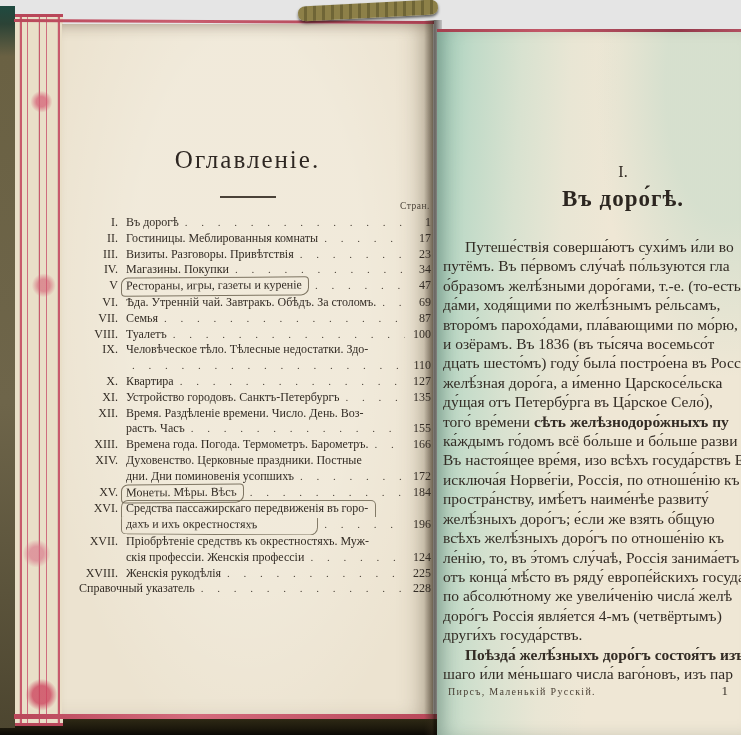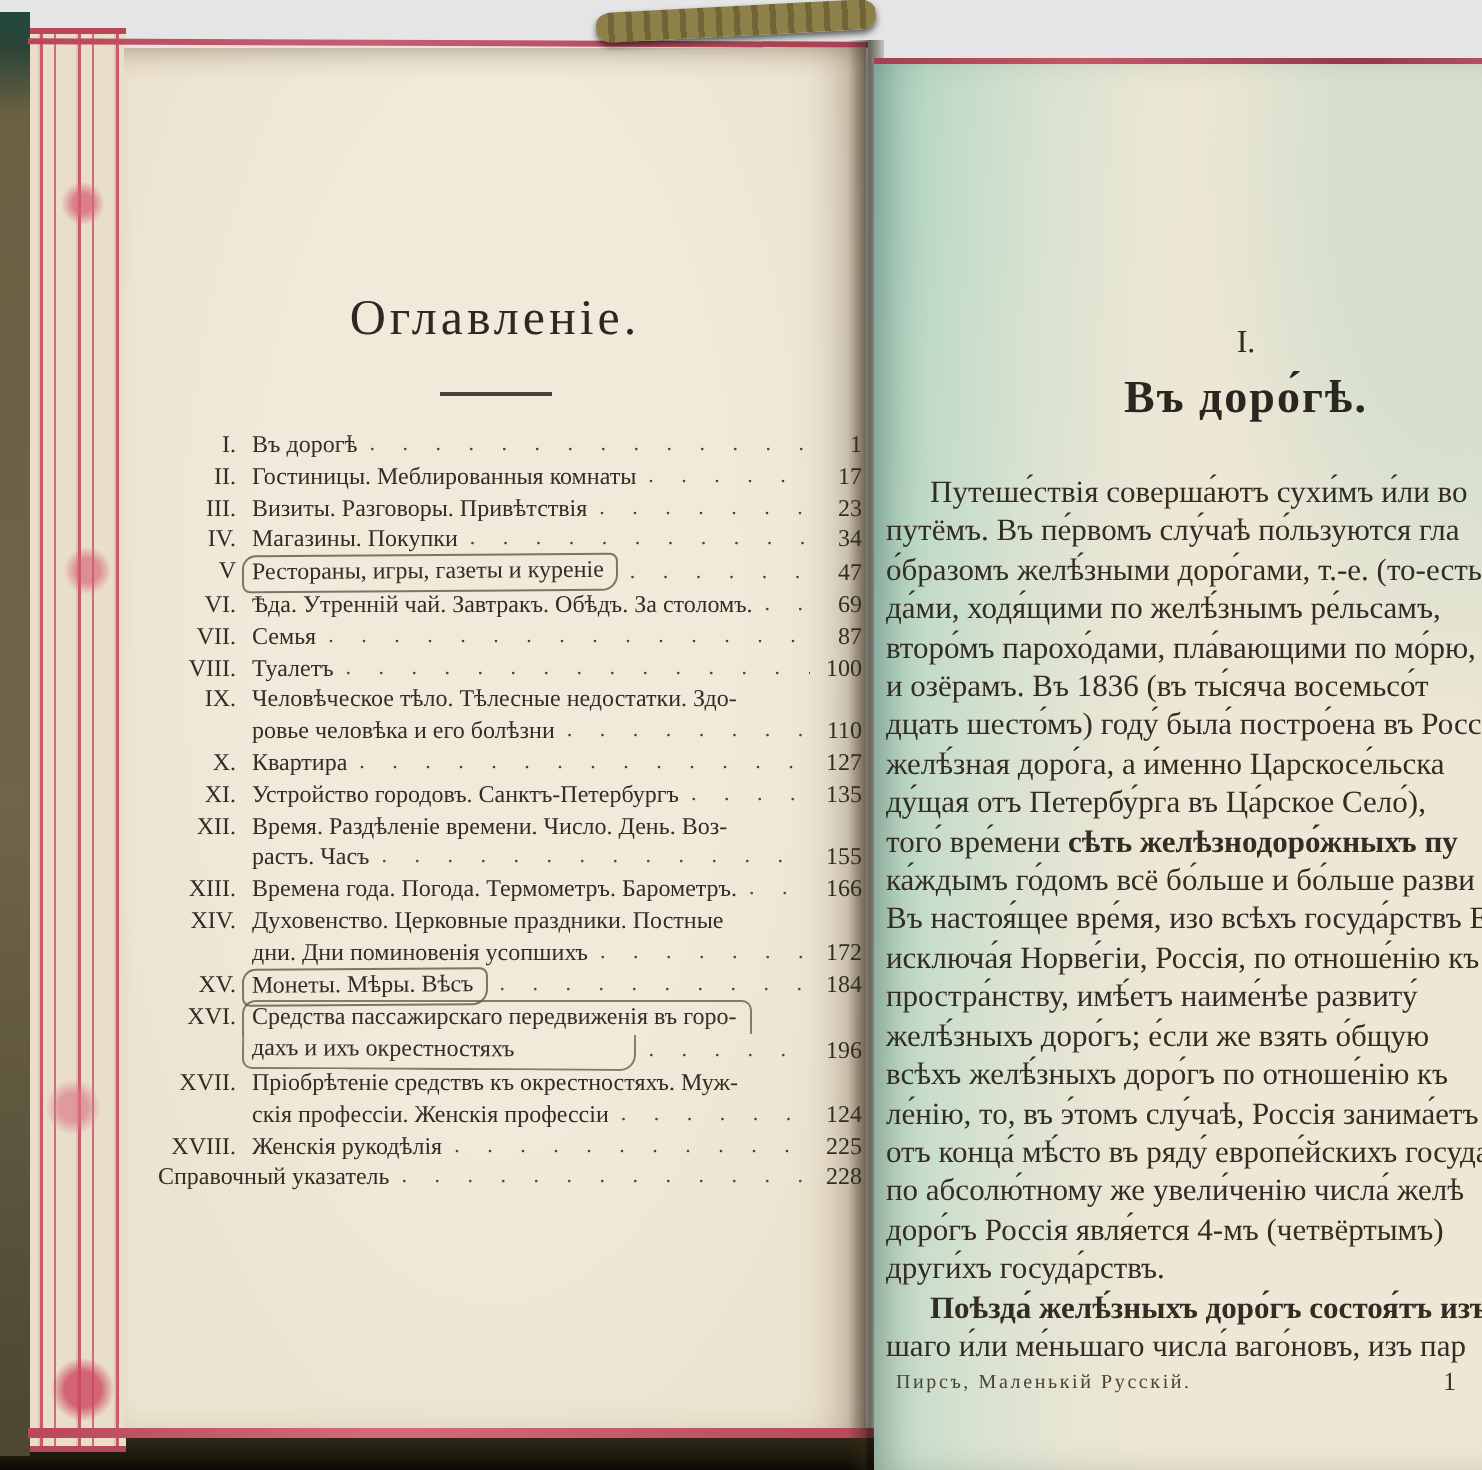--- a/index.html
+++ b/index.html
@@ -114,6 +114,7 @@
 
   <div id="toc-title">Оглавленіе.</div>
   <div id="toc-divider"></div>
+  <div id="toc-colhead">Стран.</div>
   <div id="toc">
       <div class="toc-row">
         <span class="toc-num">I.</span>

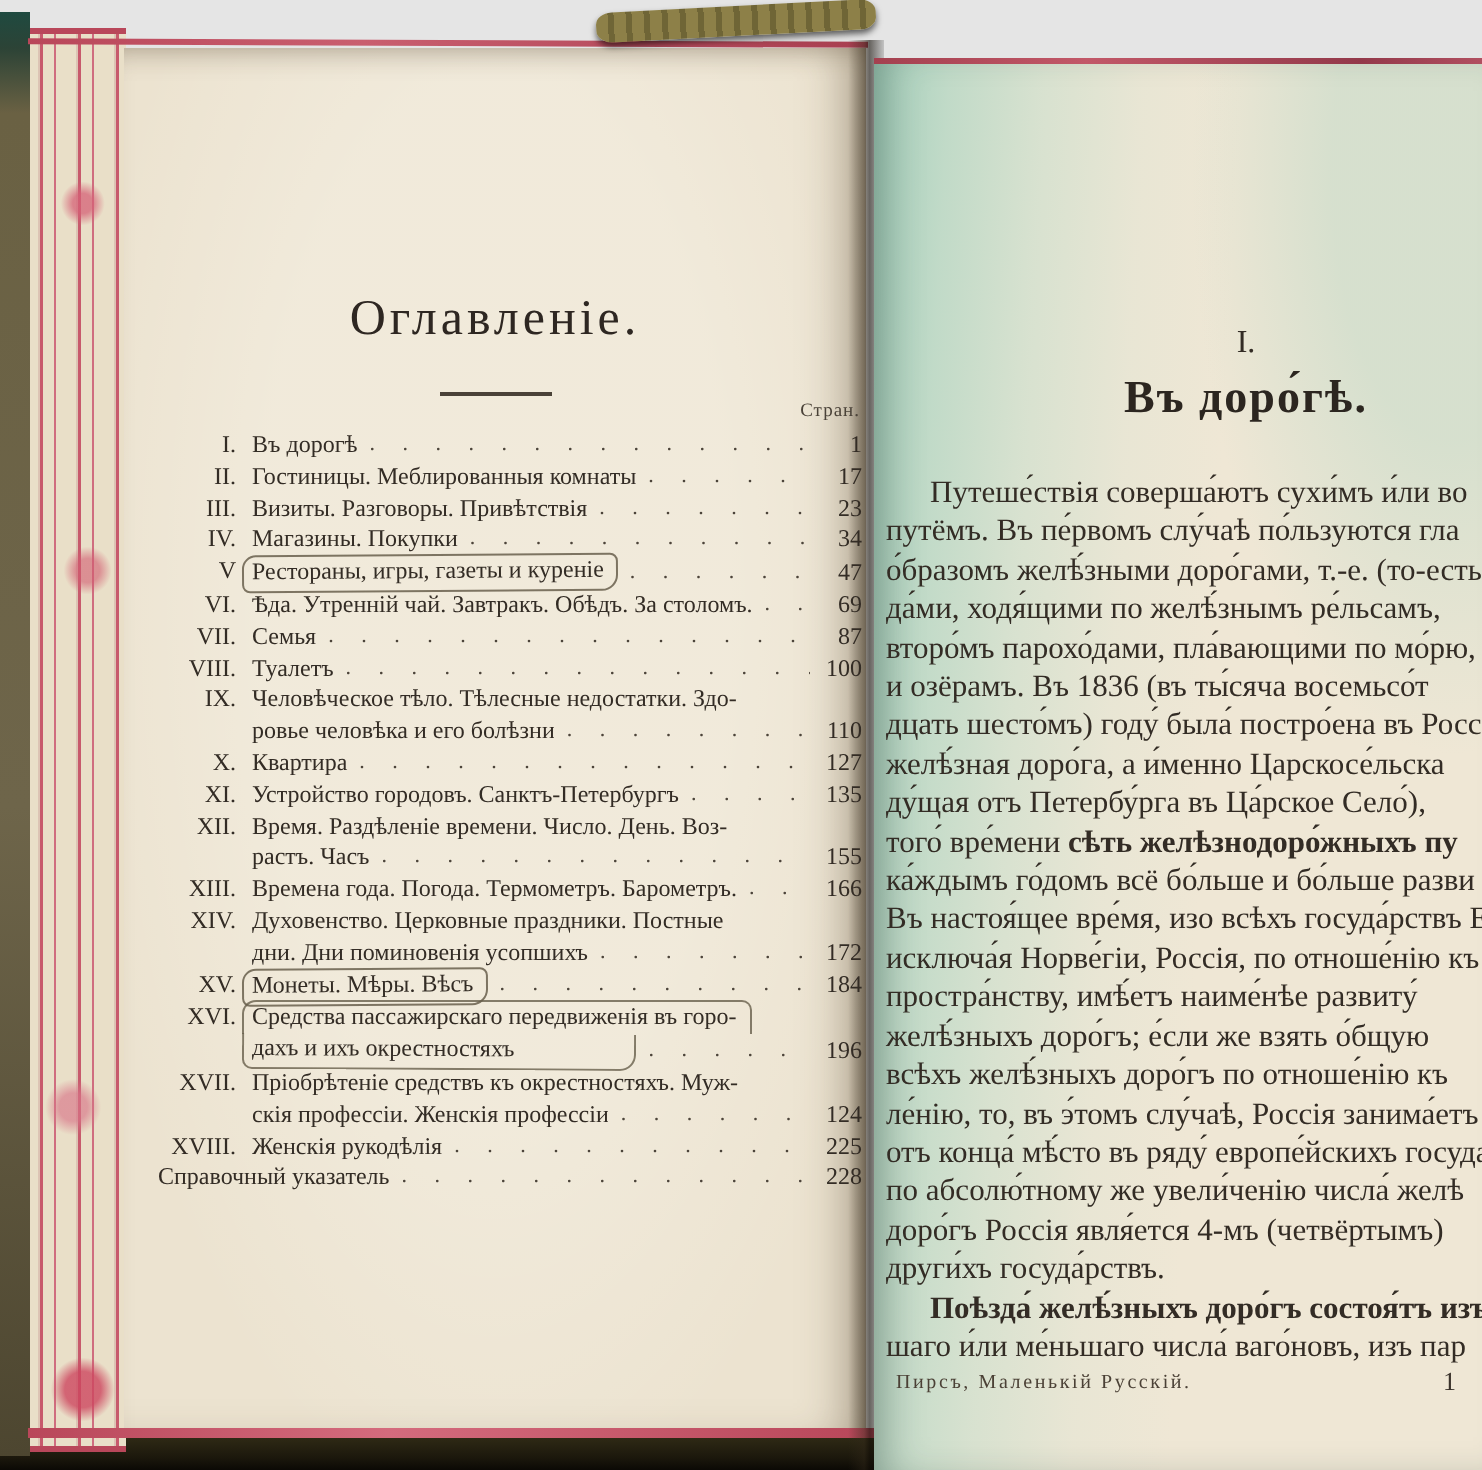--- a/index.html
+++ b/index.html
@@ -62,7 +62,7 @@
   .toc-row{display:flex;line-height:15.8px;font-size:12px;}
   .toc-num{flex:none;width:55px;text-align:right;padding-right:0;}
   .toc-body{flex:1 1 0;min-width:0;margin-left:8px;display:flex;flex-direction:column;}
-  .toc-line{display:flex;align-items:center;min-width:0;}
+  .toc-line{display:flex;align-items:flex-start;min-width:0;}
   .toc-text{white-space:nowrap;overflow:hidden;flex:0 1 auto;min-width:0;}
   .leader{flex:1 1 0;min-width:0;overflow:hidden;white-space:nowrap;
     letter-spacing:5.5px;color:#4c443a;font-size:11px;padding:0 2px 0 6px;}

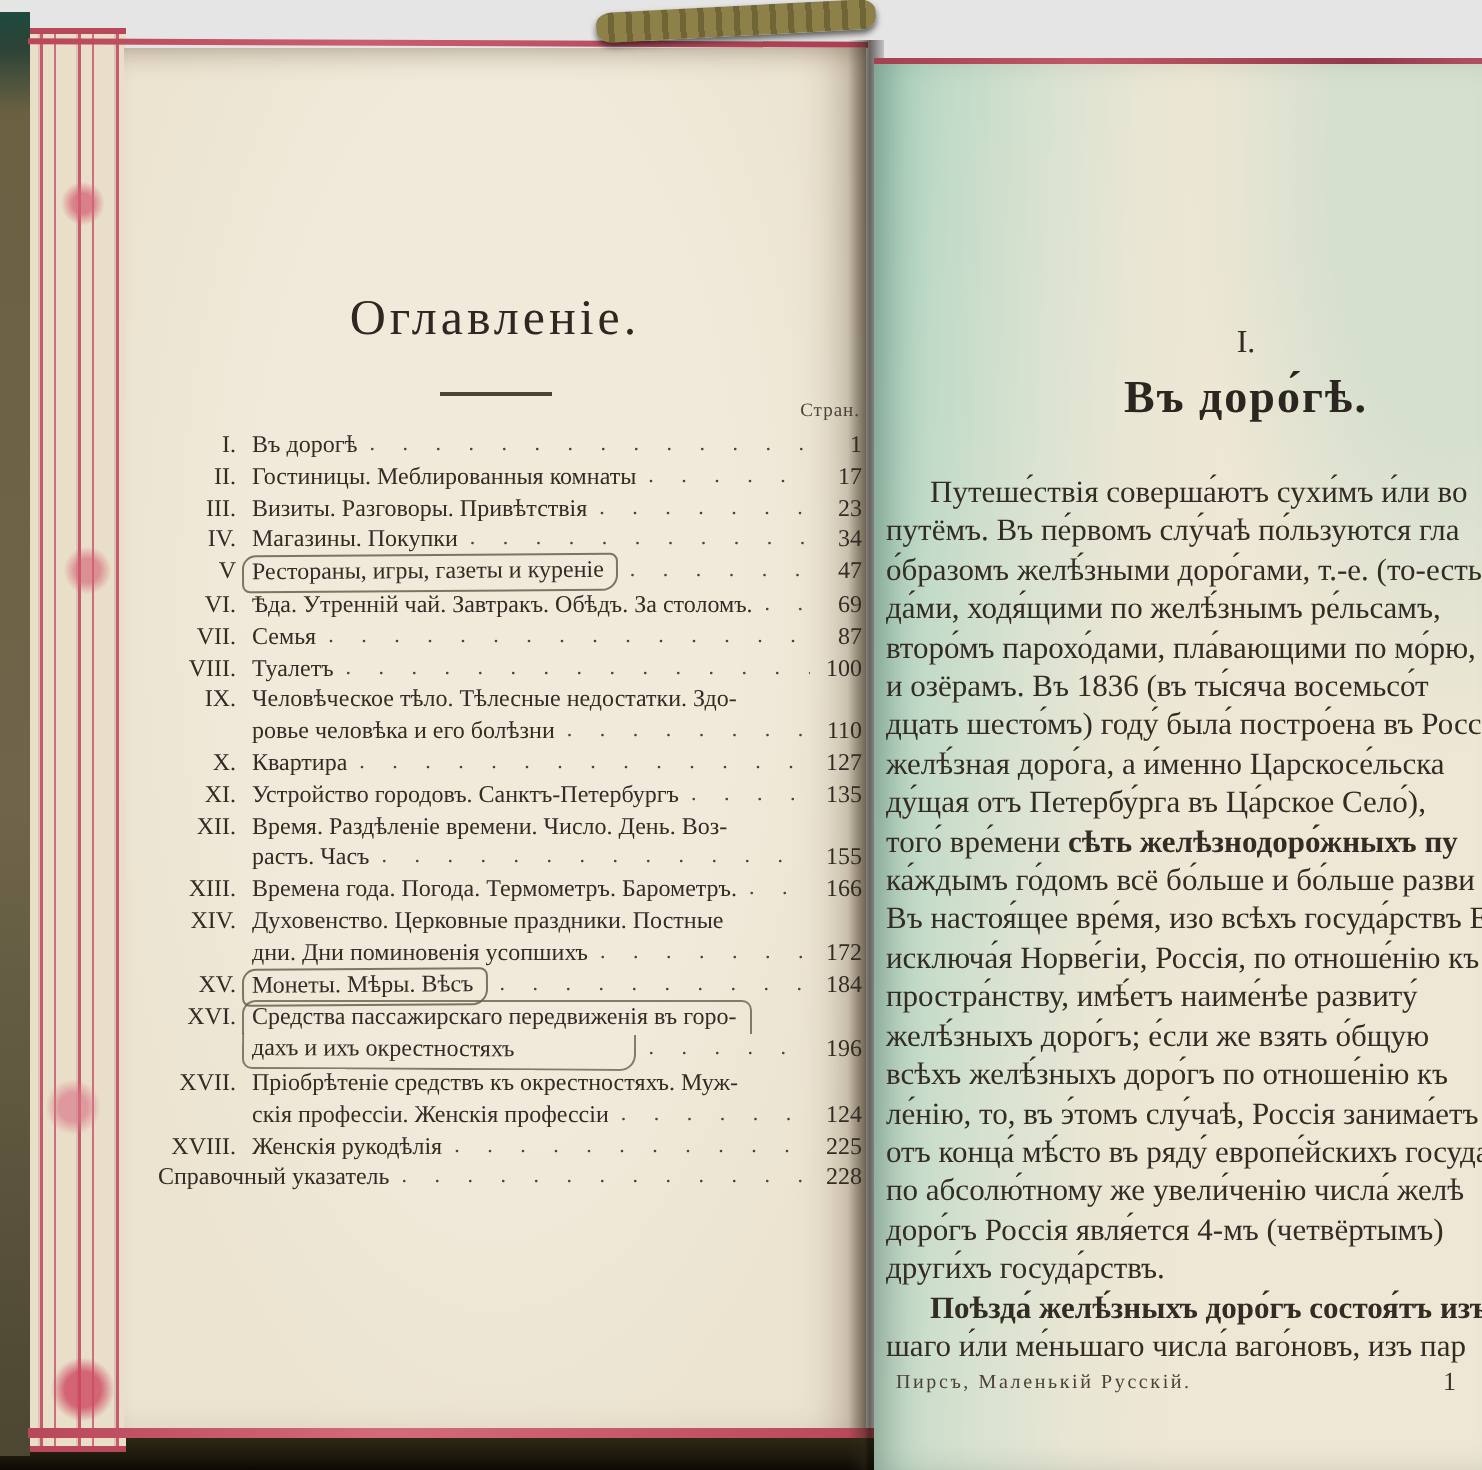--- a/index.html
+++ b/index.html
@@ -203,7 +203,6 @@
             <span class="toc-text">Человѣческое тѣло.  Тѣлесные недостатки.  Здо-</span>
           </div>
           <div class="toc-line">
-            <span class="toc-text">ровье человѣка и его болѣзни</span>
             <span class="leader">. . . . . . . . . . . . . . . . . . . . . . . . . . . . . . . . . . . . . . . . . . . . . . . . </span>
             <span class="toc-page">110</span>
           </div>

